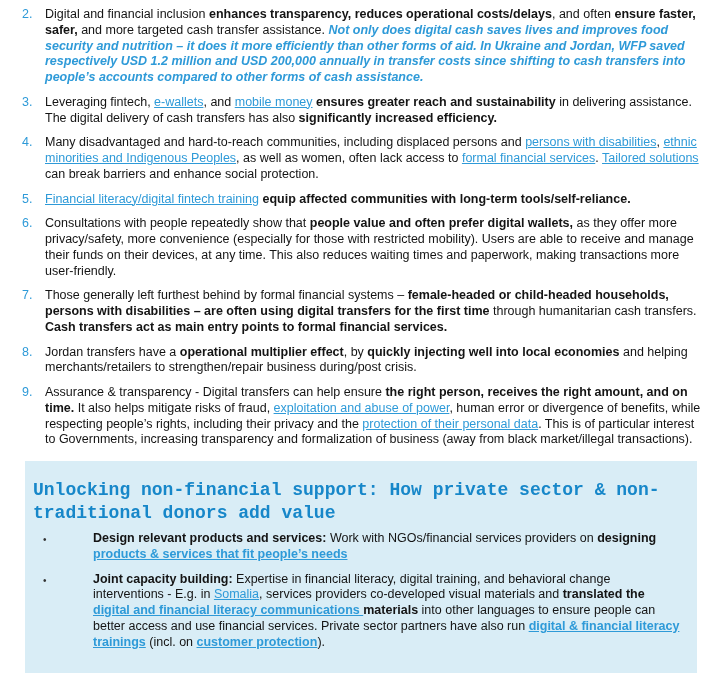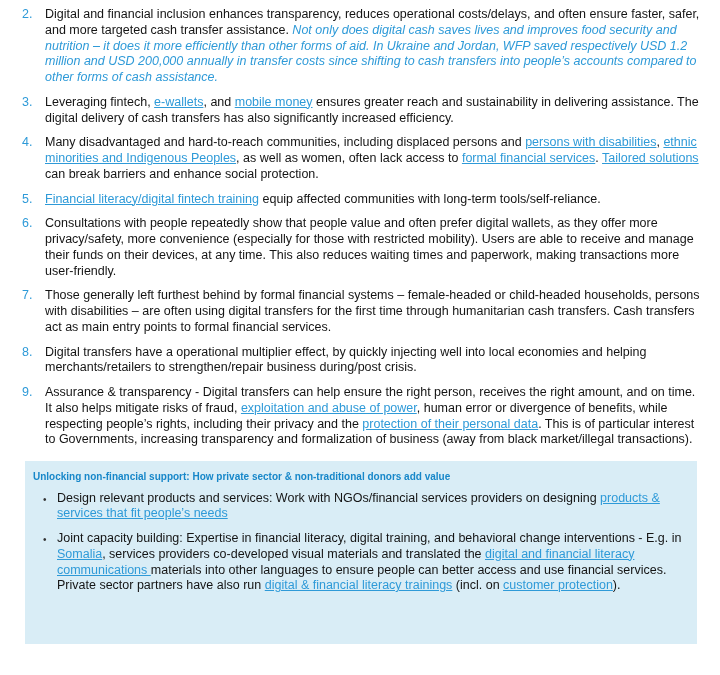--- a/index.html
+++ b/index.html
@@ -24,7 +24,7 @@
   }
   .itembody { flex:1; }
   
-  .run-b { font-weight:normal;text-align:right; }
+  .run-b { font-weight:bold;text-align:right; }
   .run-i { font-style:italic; }
   .run-blue { color:var(--accent); }
   .run-link { color:var(--accent); text-decoration:underline; cursor:pointer; }

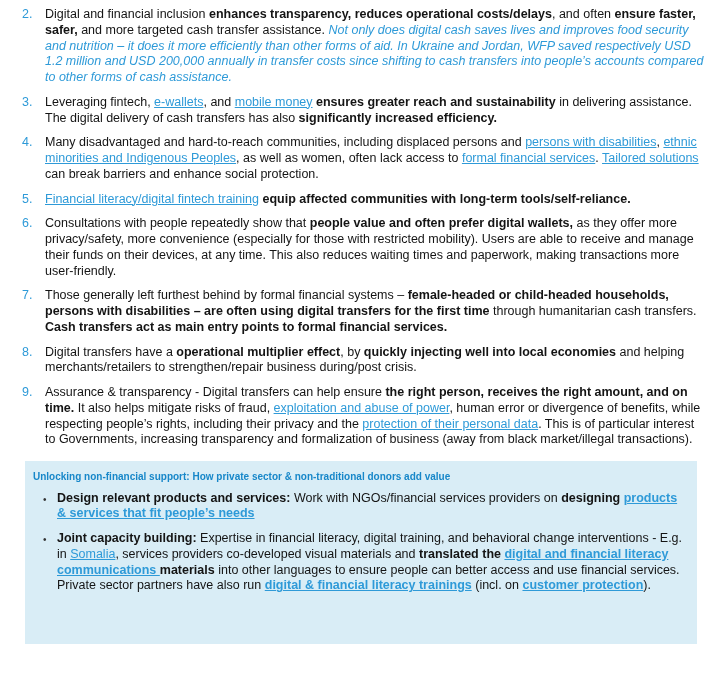--- a/index.html
+++ b/index.html
@@ -26,7 +26,7 @@
   
   .run-b { font-weight:bold;text-align:right; }
   .run-i { font-style:italic; }
-  .run-blue { color:var(--accent); }
+  .run-blue { color:var(--accent);font-weight:bold; }
   .run-link { color:var(--accent); text-decoration:underline; cursor:pointer; }
   
   .infobox {

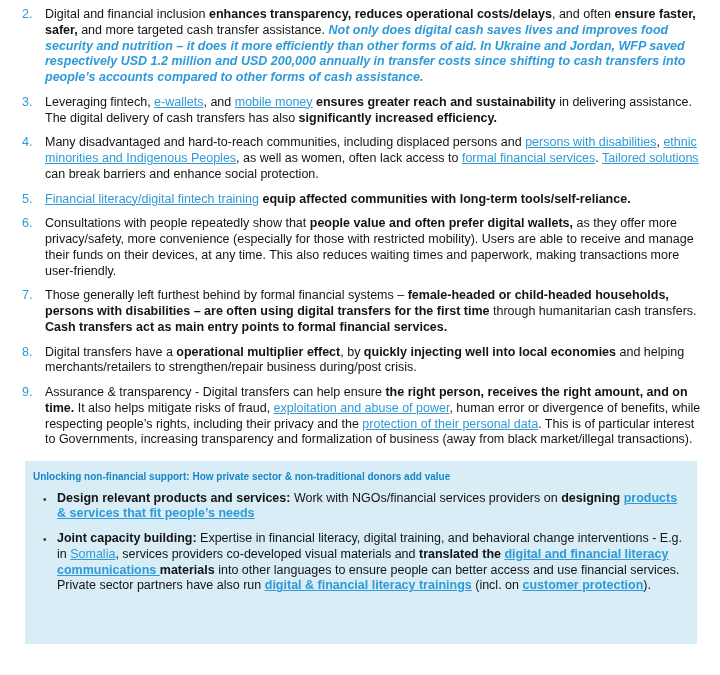--- a/index.html
+++ b/index.html
@@ -86,7 +86,7 @@
       </div>
       <div class="item">
         <span class="num">8.</span>
-        <div class="itembody"><span class="">Digital transfers have a </span><span class="run-b">operational multiplier effect</span><span class="">, by </span><span class="run-b">quickly injecting well into local economies</span><span class=""> and helping merchants/retailers to strengthen/repair business during/post crisis.</span></div>
+        <div class="itembody"><span class="">Jordan transfers have a </span><span class="run-b">operational multiplier effect</span><span class="">, by </span><span class="run-b">quickly injecting well into local economies</span><span class=""> and helping merchants/retailers to strengthen/repair business during/post crisis.</span></div>
       </div>
       <div class="item">
         <span class="num">9.</span>

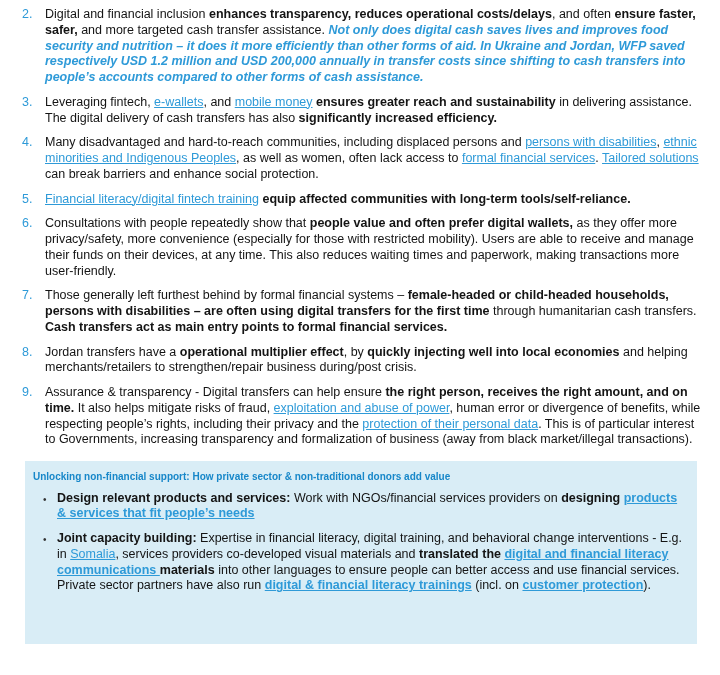--- a/index.html
+++ b/index.html
@@ -37,11 +37,12 @@
     min-height:183px;
   }
   .infobox h2 {
-    margin:2px 0 7px 0;
-    font-size:10px;
+    margin:10px 0 7px 0;
+    font-size:18px;
     line-height:1.25;
     font-weight:bold;
     color:var(--heading);
+    font-family:Liberation Mono, monospace;
   }
   .infobox .intro { margin:0 0 9px 0; }
   .bullets { margin:0; padding:0; list-style:none; }

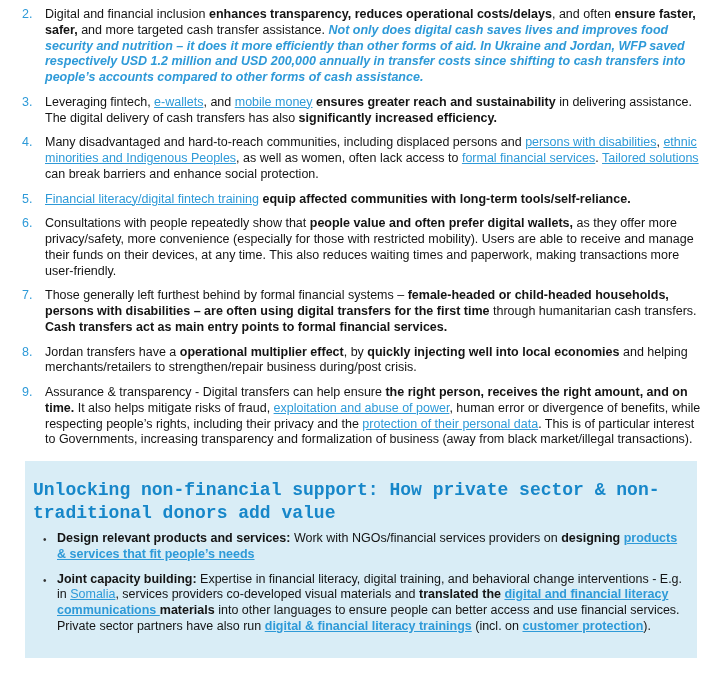--- a/index.html
+++ b/index.html
@@ -54,7 +54,7 @@
     line-height:15px;
     padding-top:1px;
   }
-  .bulletbody { flex:1; }
+  .bulletbody { flex:1;margin-left:36px; }
 </style>
 </head>
 <body>

